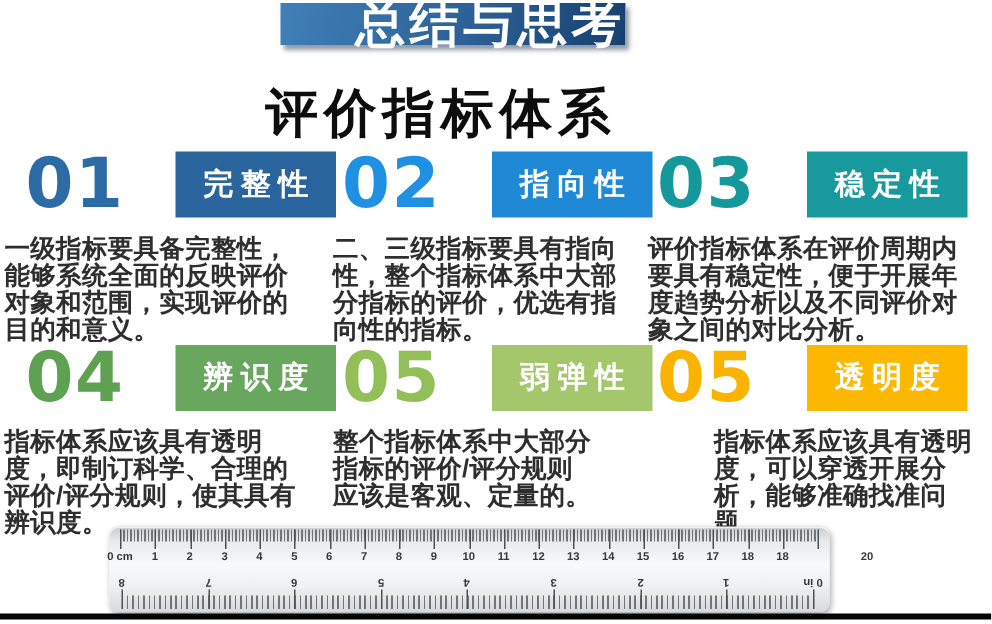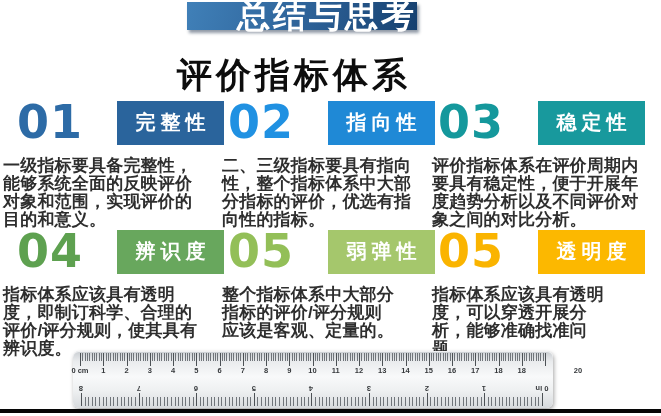--- a/index.html
+++ b/index.html
@@ -47,7 +47,7 @@
   .card-3 .card-body{width:220px;}
   .card-4 .card-body{width:197px;}
   .card-5 .card-body{width:172px;}
-  .card-6 .card-body{width:186px;}
+  .card-6 .card-body{width:186px;margin-left:44px;}
   
   .ruler{
     position:absolute;left:73px;top:351px;width:480px;height:57px;border-radius:6px;

